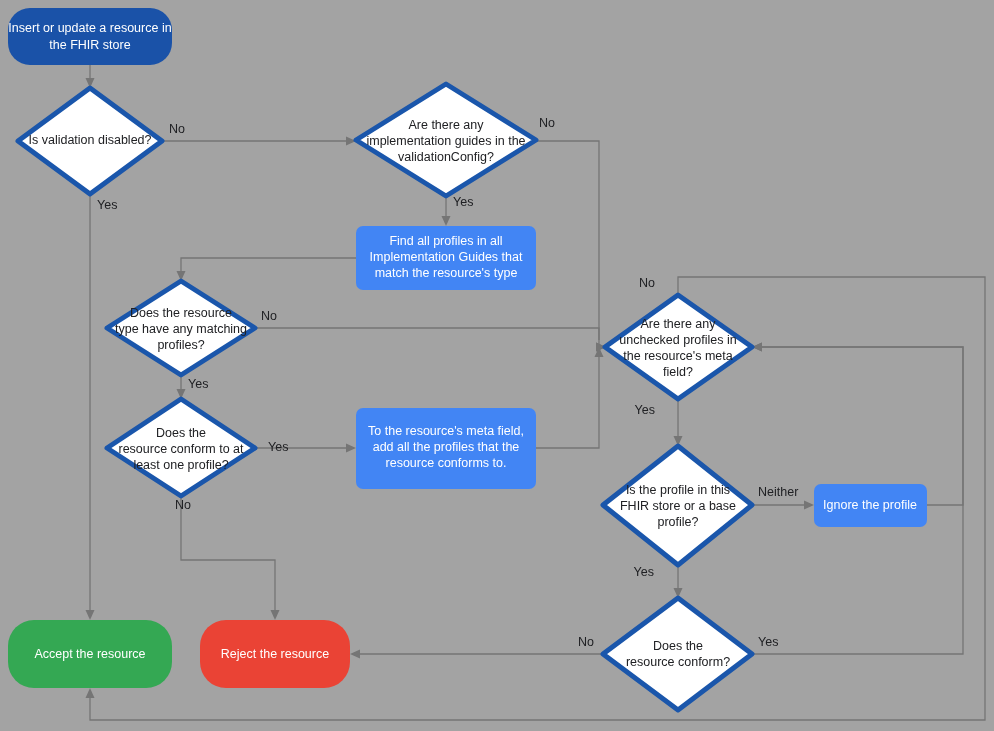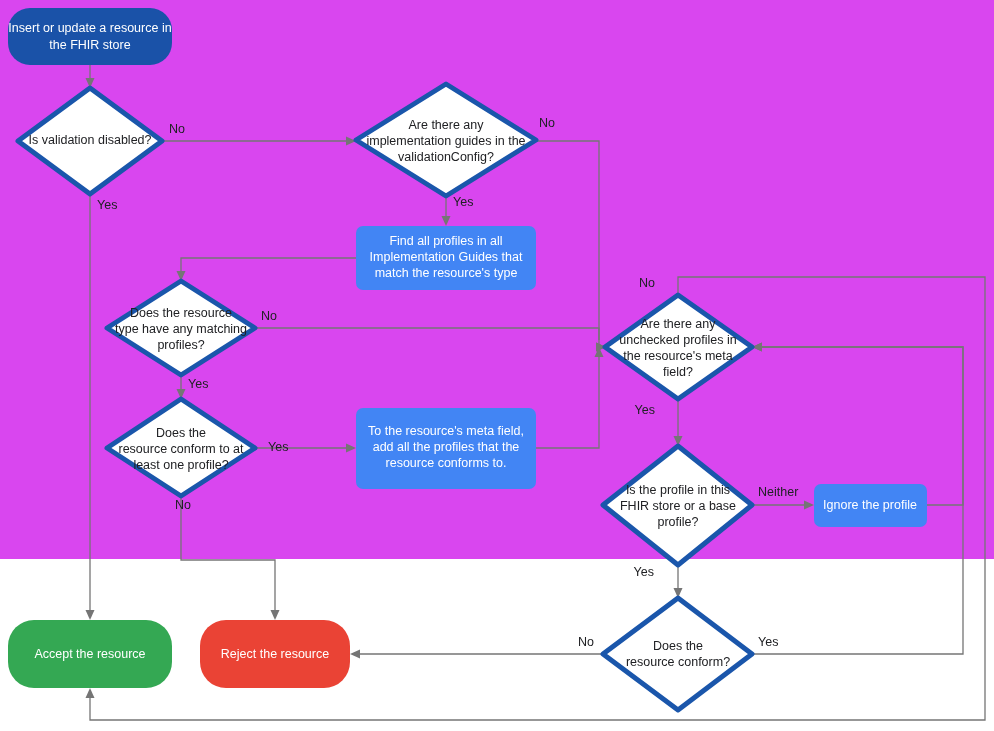--- a/index.html
+++ b/index.html
@@ -16,8 +16,8 @@
   #flowchart-root {
     position: relative;
     width: 994px;
-    height: 559px;
-    background: #d946ef;
+    height: 731px;
+    background: #a3a3a3;
     text-decoration: underline;
   }
   svg#flow-svg {

